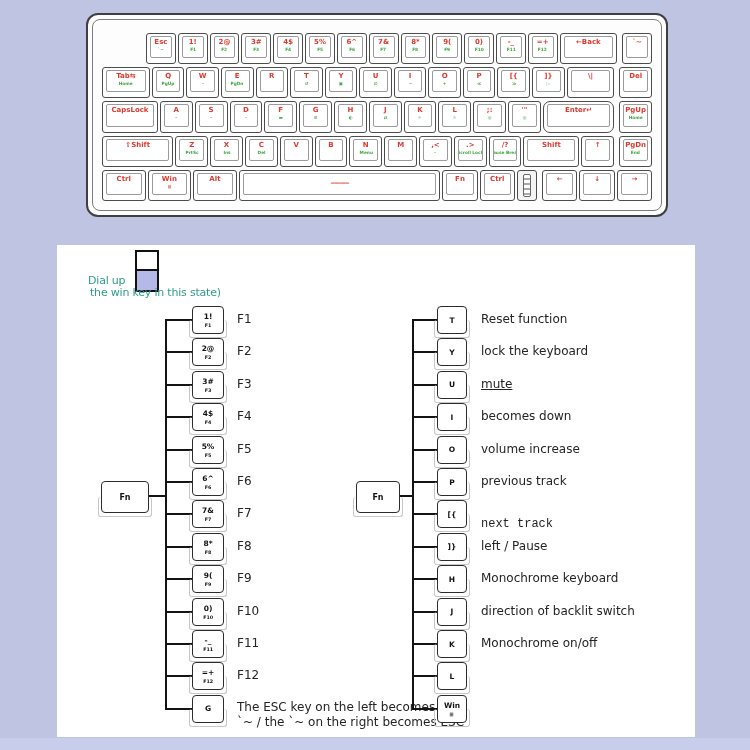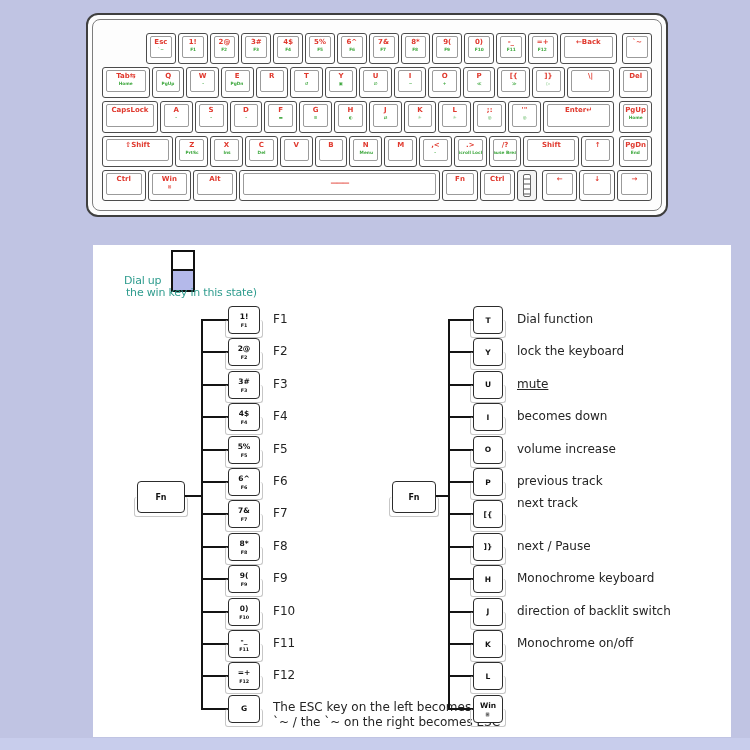--- a/index.html
+++ b/index.html
@@ -307,7 +307,7 @@
                 <div class="kb-s">◎</div>
               </div>
             </div>
-            <div class="kb-key" style="flex: 2.25 1 0%;">
+            <div class="kb-key" style="flex: 2.25 1 0%; border-radius: 7px;">
               <div class="kb-top">
                 <div class="kb-p">Enter↵</div>
               </div>

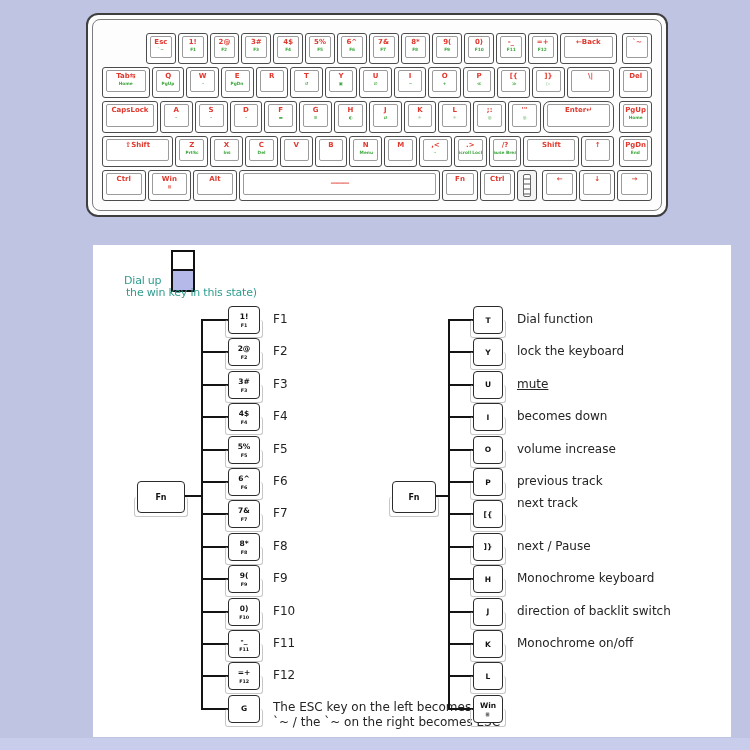--- a/index.html
+++ b/index.html
@@ -27,7 +27,7 @@
               background:repeating-linear-gradient(180deg,#fff 0 3px,#aaa 3px 5px);}
 
   
-  .panel{position:absolute;left:57px;top:245px;width:638px;height:492px;background:#ffffff;margin-left:36px;}
+  .panel{position:absolute;left:57px;top:245px;width:638px;height:492px;background:#ffffff;}
   .hdr{position:absolute;left:31px;top:14px;display:flex;align-items:center;color:#2f9c8e;
        font-size:11px;letter-spacing:-0.2px;white-space:nowrap;}
   .toggle{display:inline-block;width:20px;height:38px;border:2px solid #111;margin:0 10px;

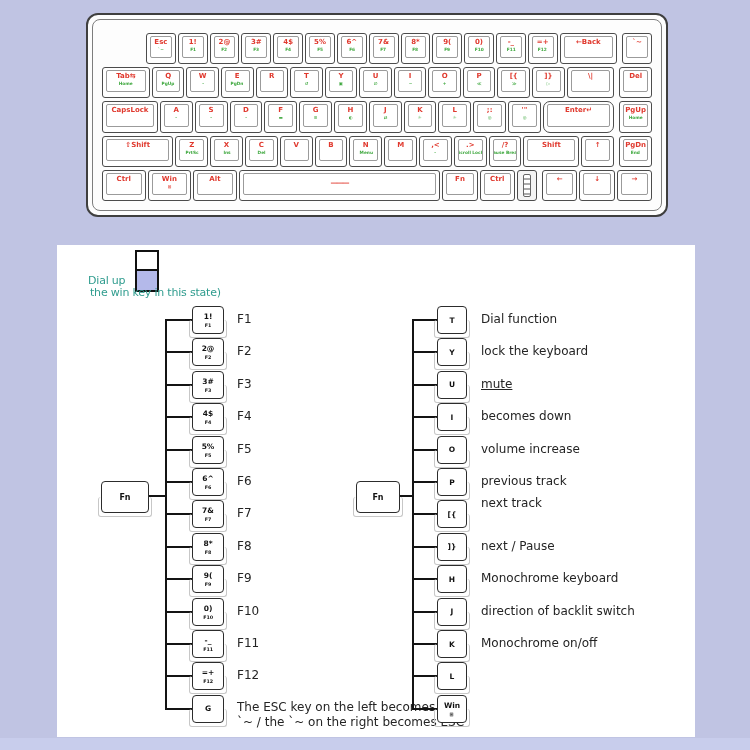--- a/index.html
+++ b/index.html
@@ -557,7 +557,7 @@
         <div class="cap" style="left: 380px; top: 61px; width: 28px; height: 26px;">
           <div class="cap-p">T</div>
         </div>
-        <div class="map-label" style="left: 424px; top: 67px;">Dial function</div>
+        <div class="map-label" style="left: 424px; top: 67px;">Reset function</div>
         <div class="tree-line" style="left: 355px; top: 106.4px; width: 25px; height: 2px;"></div>
         <div class="cap" style="left: 380px; top: 93.4px; width: 28px; height: 26px;">
           <div class="cap-p">Y</div>

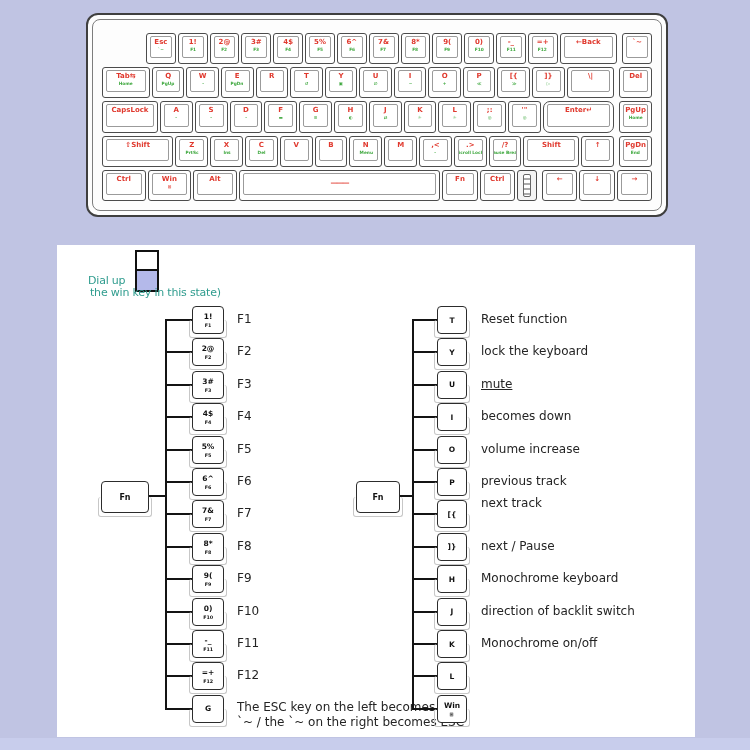--- a/index.html
+++ b/index.html
@@ -587,7 +587,7 @@
         <div class="cap" style="left: 380px; top: 255.4px; width: 28px; height: 26px;">
           <div class="cap-p">[{</div>
         </div>
-        <div class="map-label" style="left: 424px; top: 251px;">next track</div>
+        <div class="map-label" style="left: 424px; top: 272px; font-family: Liberation Mono, monospace;">next track</div>
         <div class="tree-line" style="left: 355px; top: 300.8px; width: 25px; height: 2px;"></div>
         <div class="cap" style="left: 380px; top: 287.8px; width: 28px; height: 26px;">
           <div class="cap-p">]}</div>

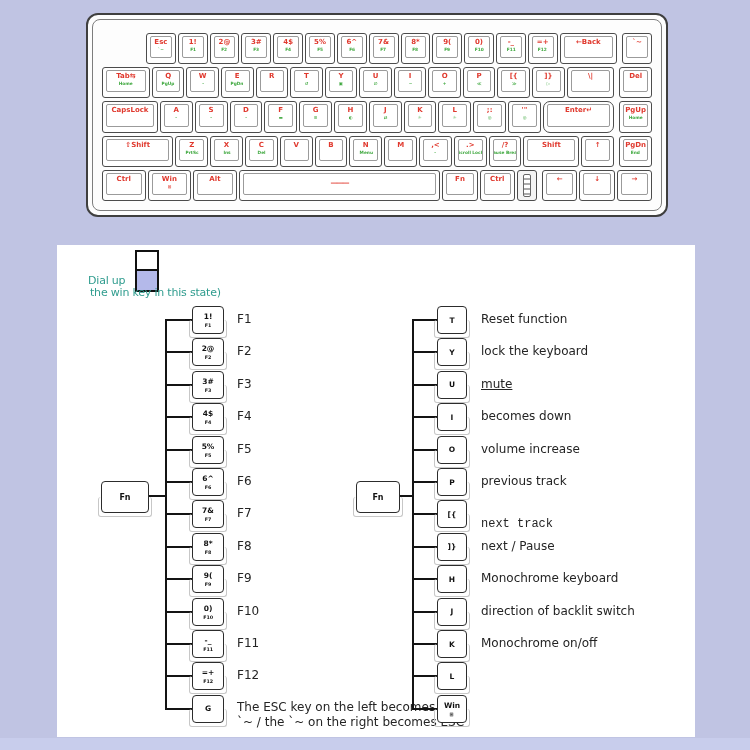--- a/index.html
+++ b/index.html
@@ -592,7 +592,7 @@
         <div class="cap" style="left: 380px; top: 287.8px; width: 28px; height: 26px;">
           <div class="cap-p">]}</div>
         </div>
-        <div class="map-label" style="left: 424px; top: 293.8px;">next / Pause</div>
+        <div class="map-label" style="left: 424px; top: 293.8px;">left / Pause</div>
         <div class="tree-line" style="left: 355px; top: 333.2px; width: 25px; height: 2px;"></div>
         <div class="cap" style="left: 380px; top: 320.2px; width: 28px; height: 26px;">
           <div class="cap-p">H</div>

